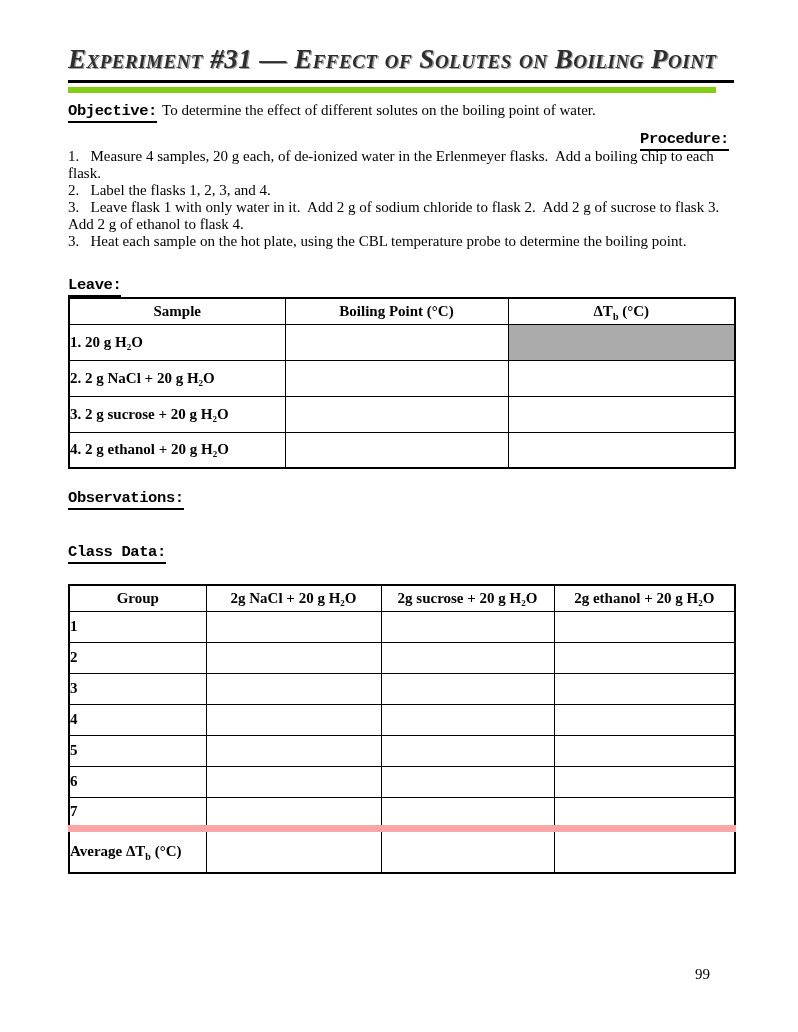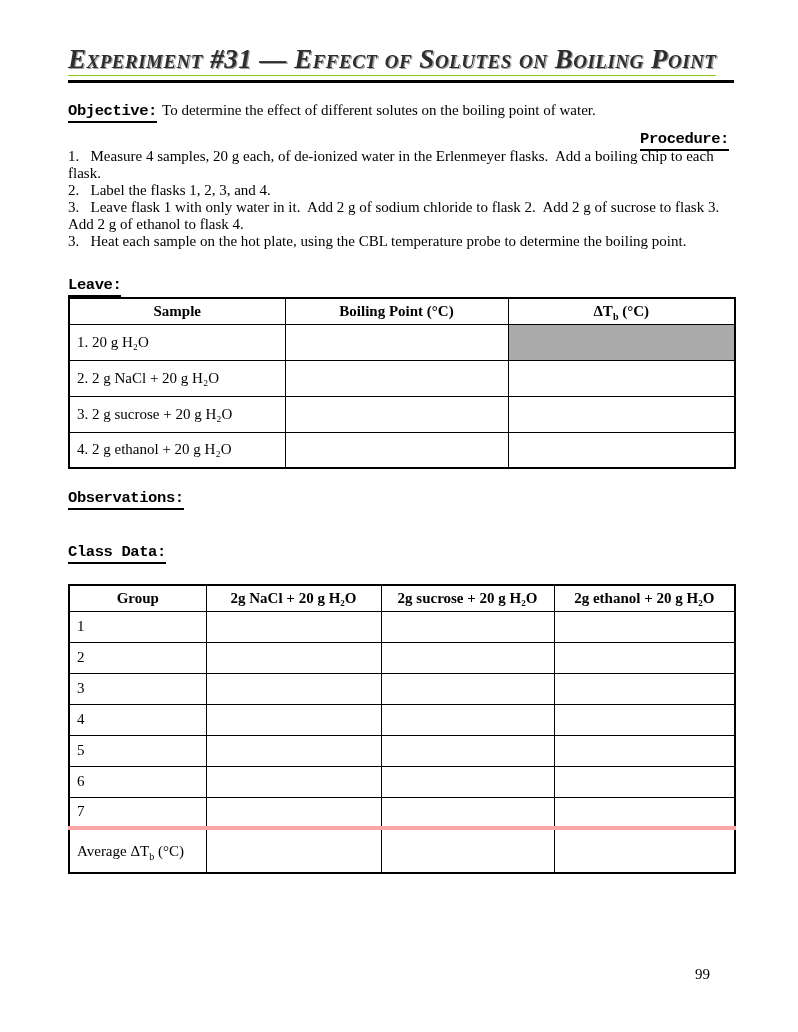--- a/index.html
+++ b/index.html
@@ -28,7 +28,7 @@
     color: #2e2e2e;
     text-shadow: 1.3px 1.3px 0.6px #a0a0a0;
   }
-  .title-text { border-bottom: 1px solid #84cc16; padding-bottom: 1px; text-align: center; }
+  .title-text { border-bottom: 6px solid #84cc16; padding-bottom: 13px; text-align: center; }
   .double-rule {
     margin-top: 5px;
     height: 3px;

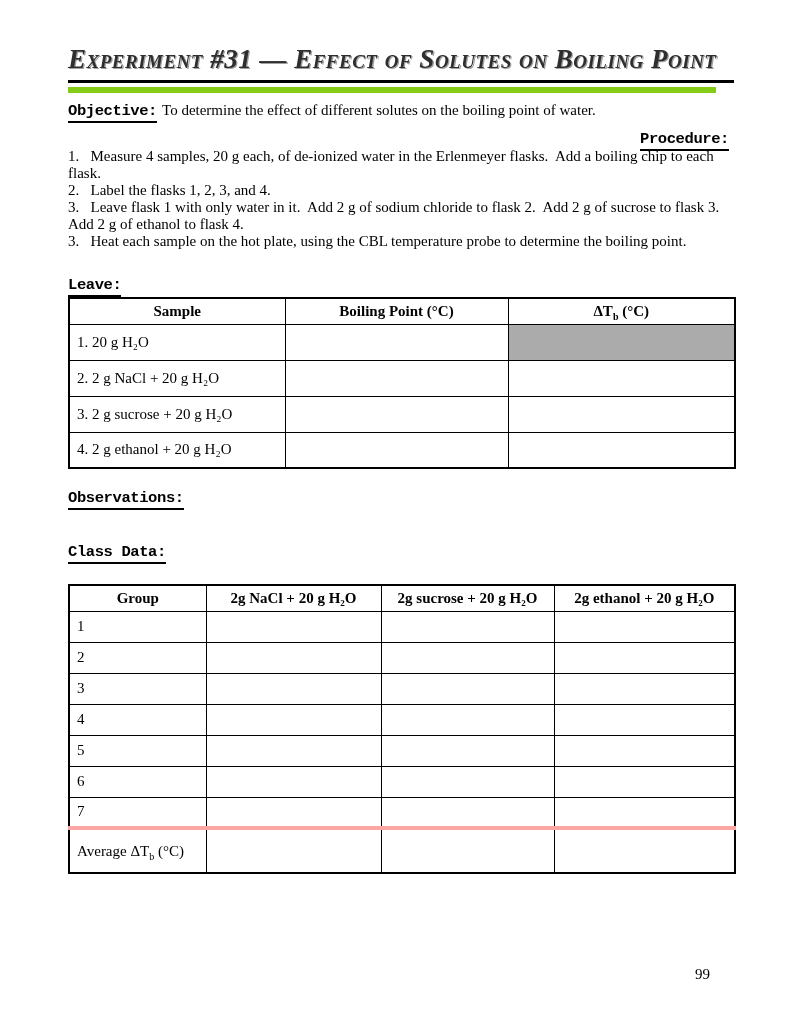--- a/index.html
+++ b/index.html
@@ -75,7 +75,7 @@
   }
   .data-table td { height: 36px; vertical-align: middle; }
   .class-table td { height: 31px; vertical-align: middle; }
-  td.label-cell { padding-left: 7px; text-align: left; }
+  td.label-cell { text-align: left; font-weight: bold; }
   .shaded { background: #ababab; }
   .avg-row td { border-top: 4px solid #fca5a5; height: 45px; }
   sub.sb { font-size: 10px; line-height: 0; }

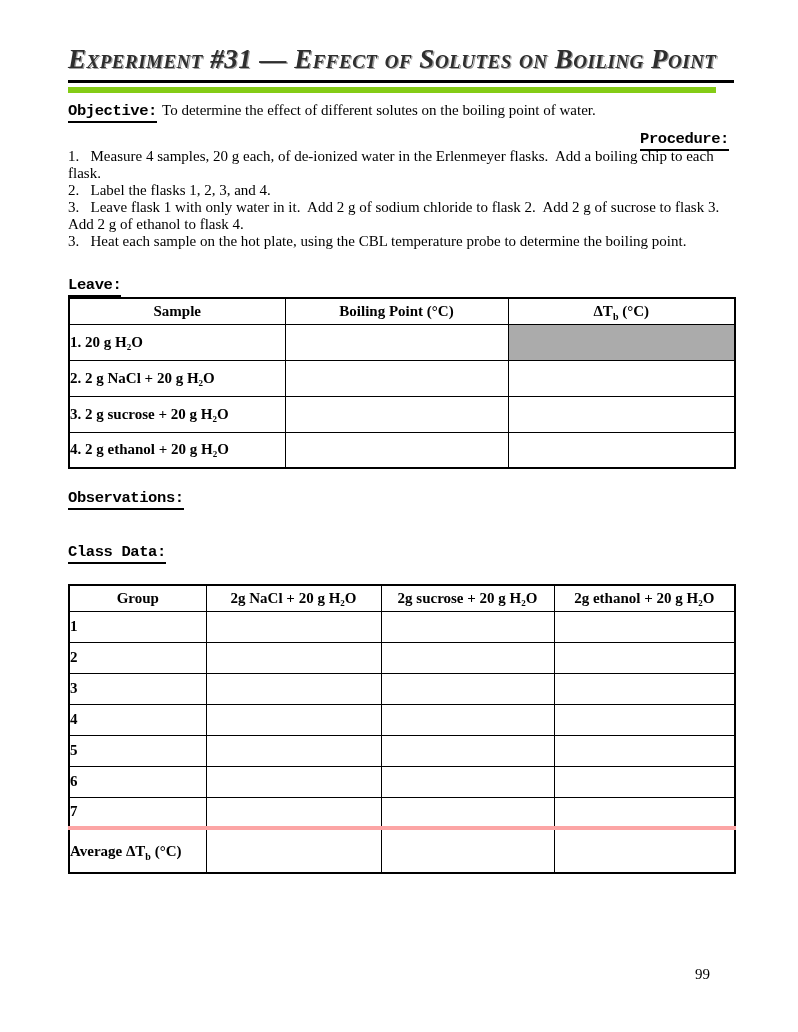--- a/index.html
+++ b/index.html
@@ -77,7 +77,7 @@
   .class-table td { height: 31px; vertical-align: middle; }
   td.label-cell { text-align: left; font-weight: bold; }
   .shaded { background: #ababab; }
-  .avg-row td { border-top: 4px solid #fca5a5; height: 45px; }
+  .avg-row td { border-top: 7px solid #fca5a5; height: 45px; }
   sub.sb { font-size: 10px; line-height: 0; }
 
   

